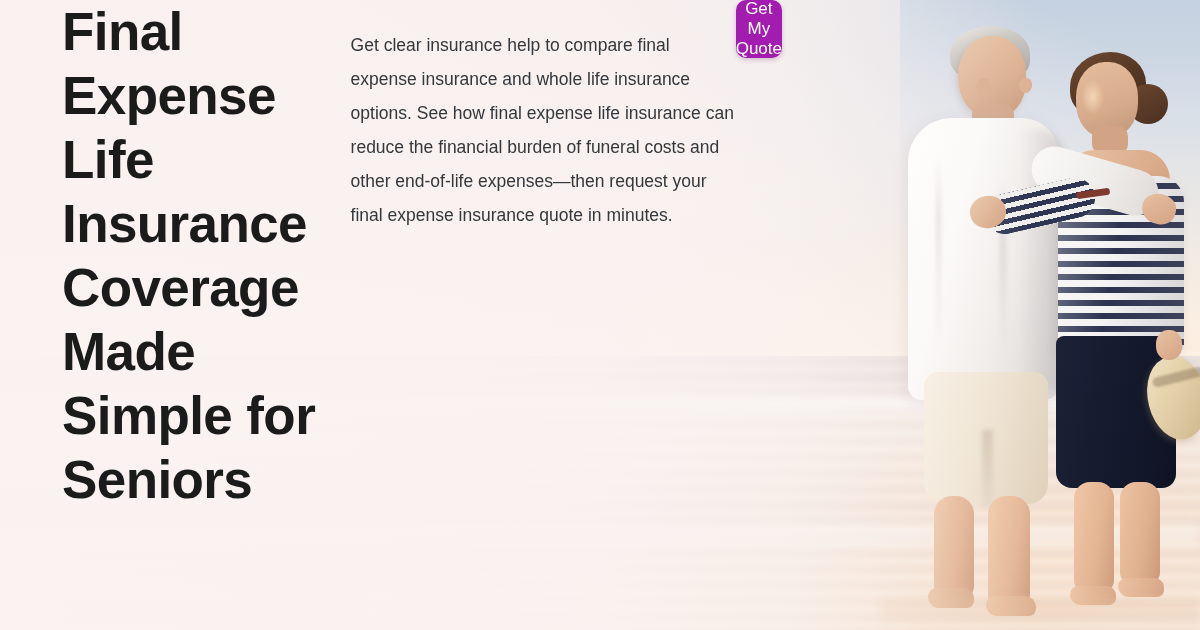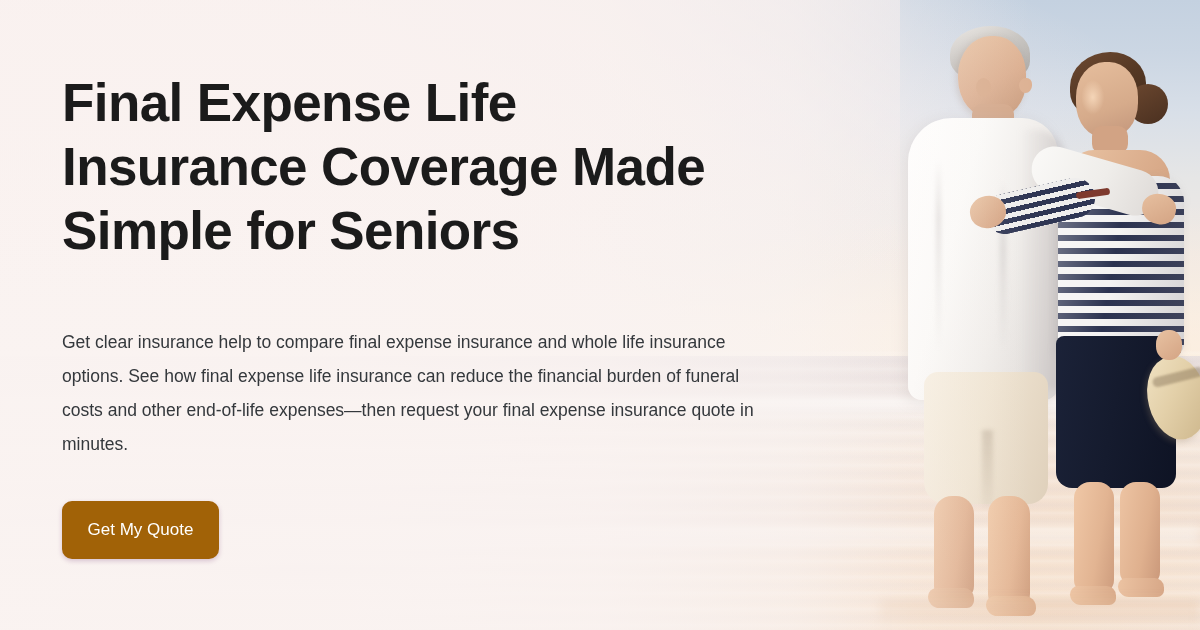--- a/index.html
+++ b/index.html
@@ -325,7 +325,7 @@
   
   .content {
     position:absolute; left:62px; top:0; width:720px; height:630px;
-    display:flex; flex-direction:column; justify-content:center;
+    display:flex; flex-direction:row; justify-content:center;
   }
   .headline {
     font-size:53px;

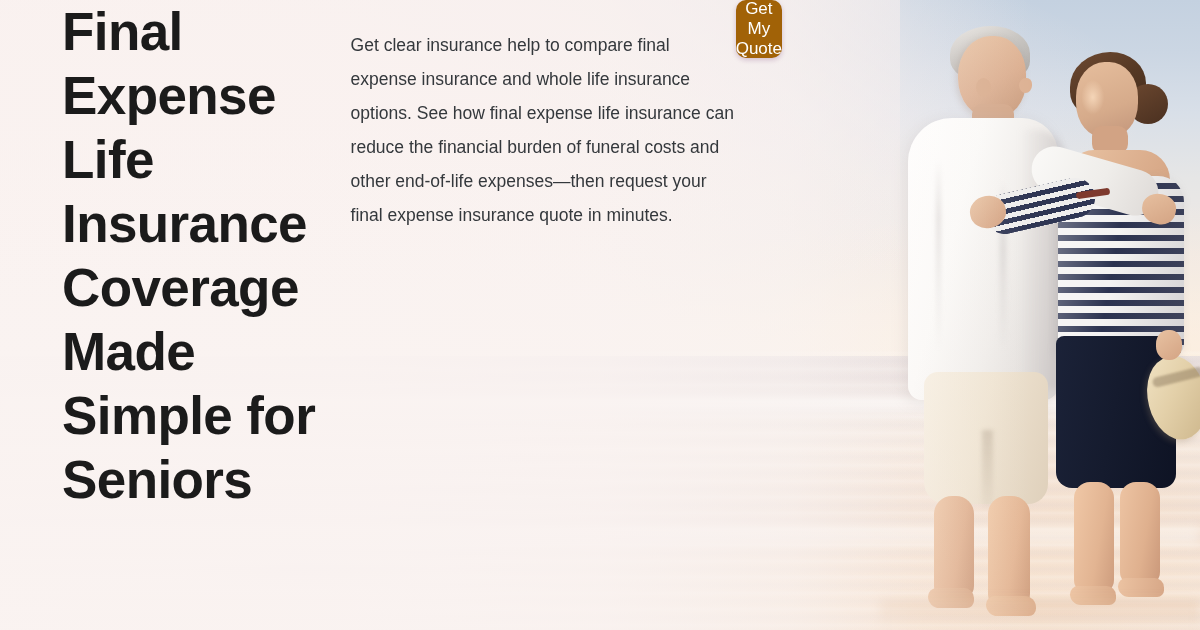--- a/index.html
+++ b/index.html
@@ -349,7 +349,7 @@
     align-items:center;
     justify-content:center;
     width:157px; height:58px;
-    background:#a16207;
+    background:#a21caf;
     color:#FFFFFF;
     font-size:17px;
     border:none;

